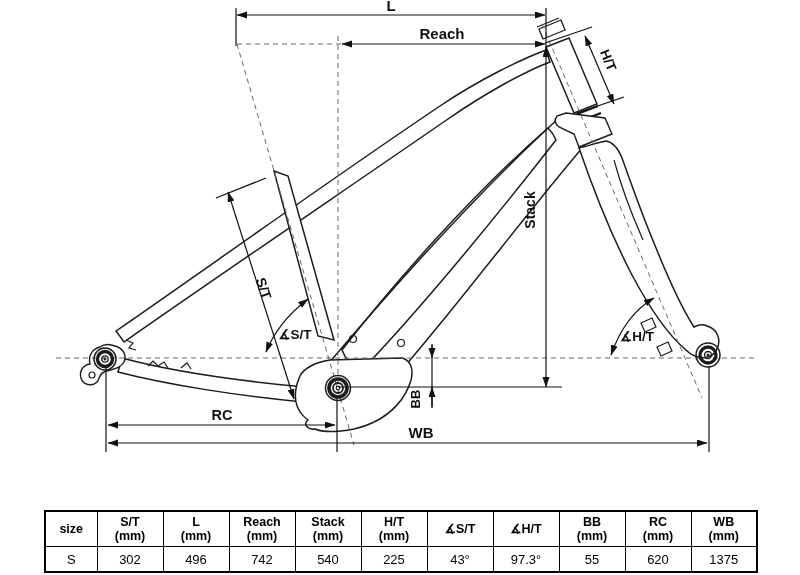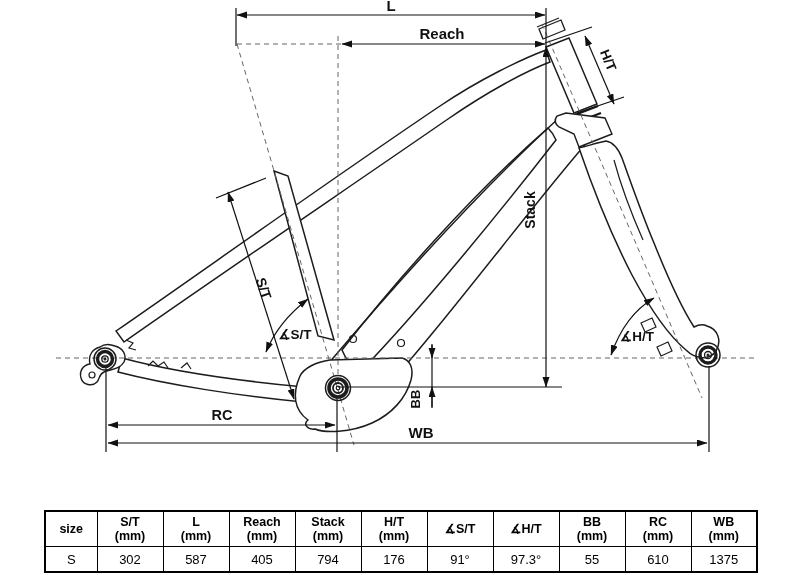--- a/index.html
+++ b/index.html
@@ -191,7 +191,7 @@
         <tr>
           <td>S</td>
           <td>302</td>
-          <td>587</td>
+          <td>496</td>
           <td>405</td>
           <td>794</td>
           <td>176</td>

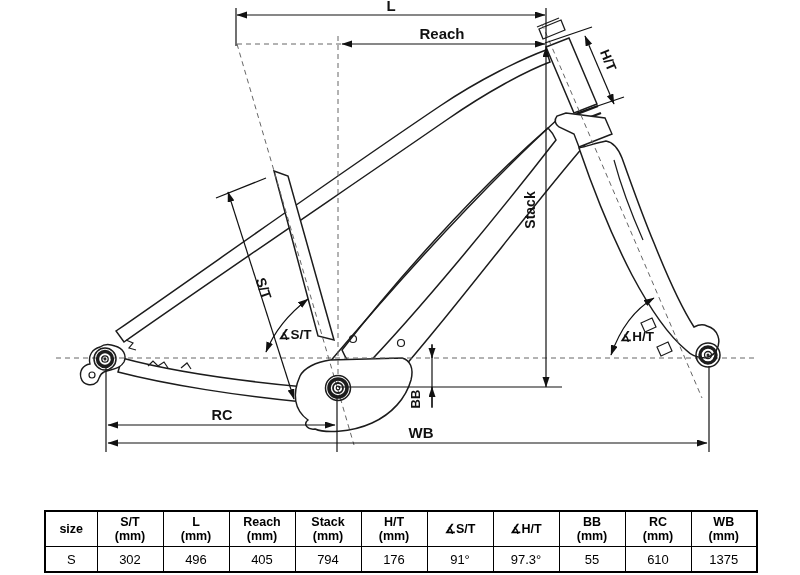--- a/index.html
+++ b/index.html
@@ -192,7 +192,7 @@
           <td>S</td>
           <td>302</td>
           <td>496</td>
-          <td>405</td>
+          <td>742</td>
           <td>794</td>
           <td>176</td>
           <td>91°</td>

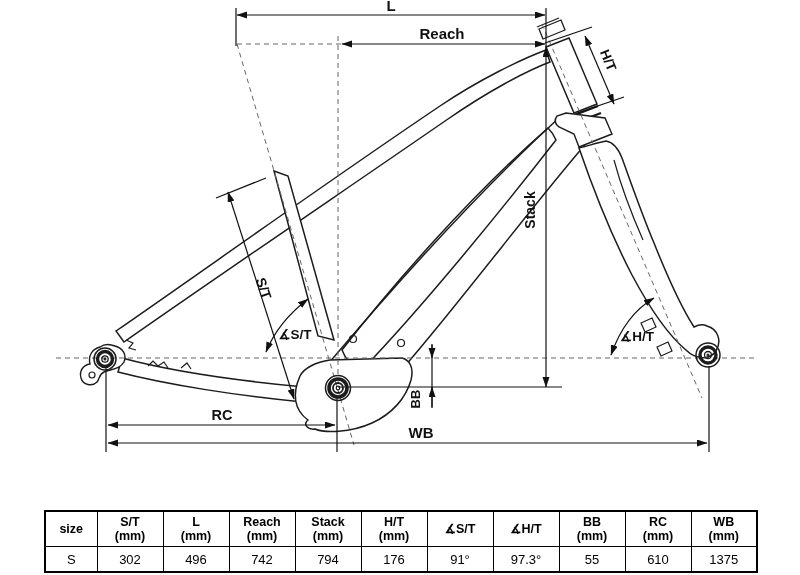--- a/index.html
+++ b/index.html
@@ -193,7 +193,7 @@
           <td>302</td>
           <td>496</td>
           <td>742</td>
-          <td>794</td>
+          <td>540</td>
           <td>176</td>
           <td>91°</td>
           <td>97.3°</td>

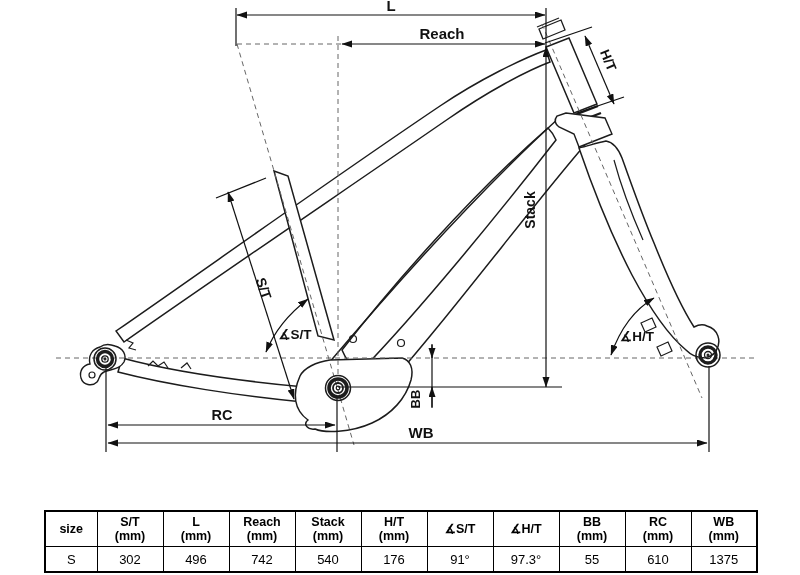--- a/index.html
+++ b/index.html
@@ -194,7 +194,7 @@
           <td>496</td>
           <td>742</td>
           <td>540</td>
-          <td>176</td>
+          <td>225</td>
           <td>91°</td>
           <td>97.3°</td>
           <td>55</td>

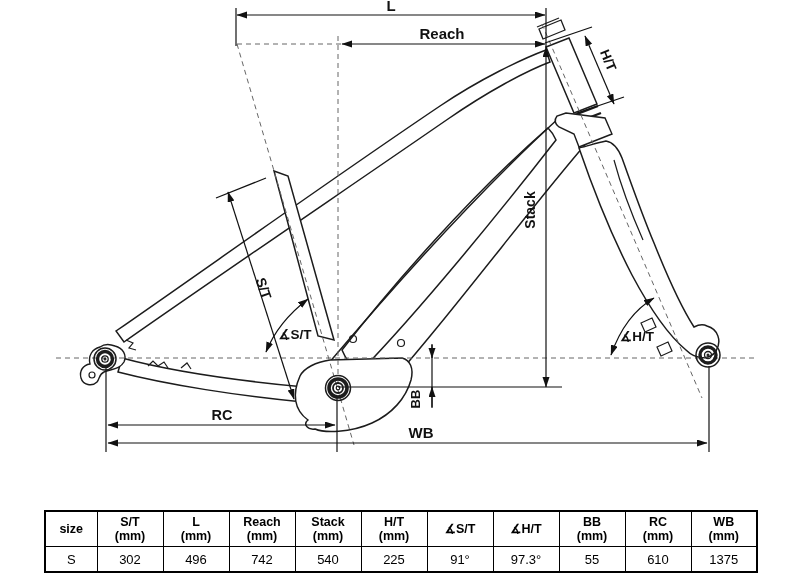--- a/index.html
+++ b/index.html
@@ -195,7 +195,7 @@
           <td>742</td>
           <td>540</td>
           <td>225</td>
-          <td>91°</td>
+          <td>43°</td>
           <td>97.3°</td>
           <td>55</td>
           <td>610</td>

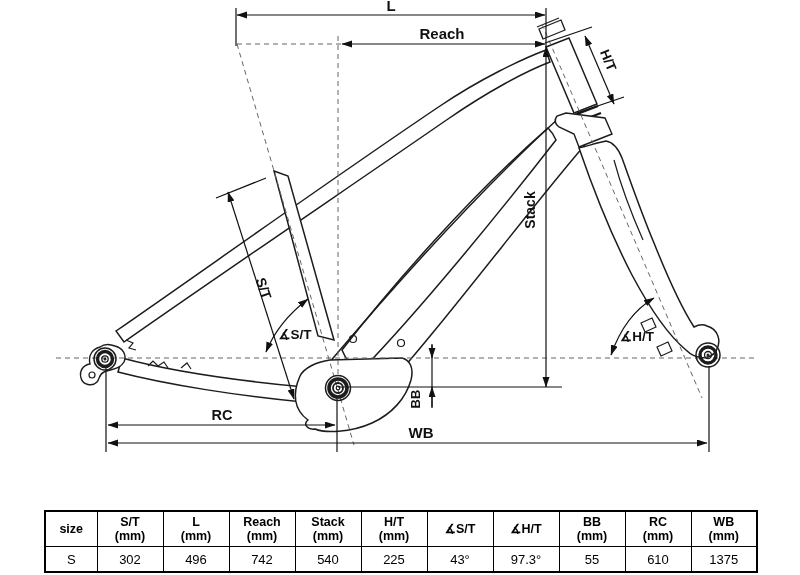--- a/index.html
+++ b/index.html
@@ -198,7 +198,7 @@
           <td>43°</td>
           <td>97.3°</td>
           <td>55</td>
-          <td>610</td>
+          <td>620</td>
           <td>1375</td>
         </tr>
       </tbody>

